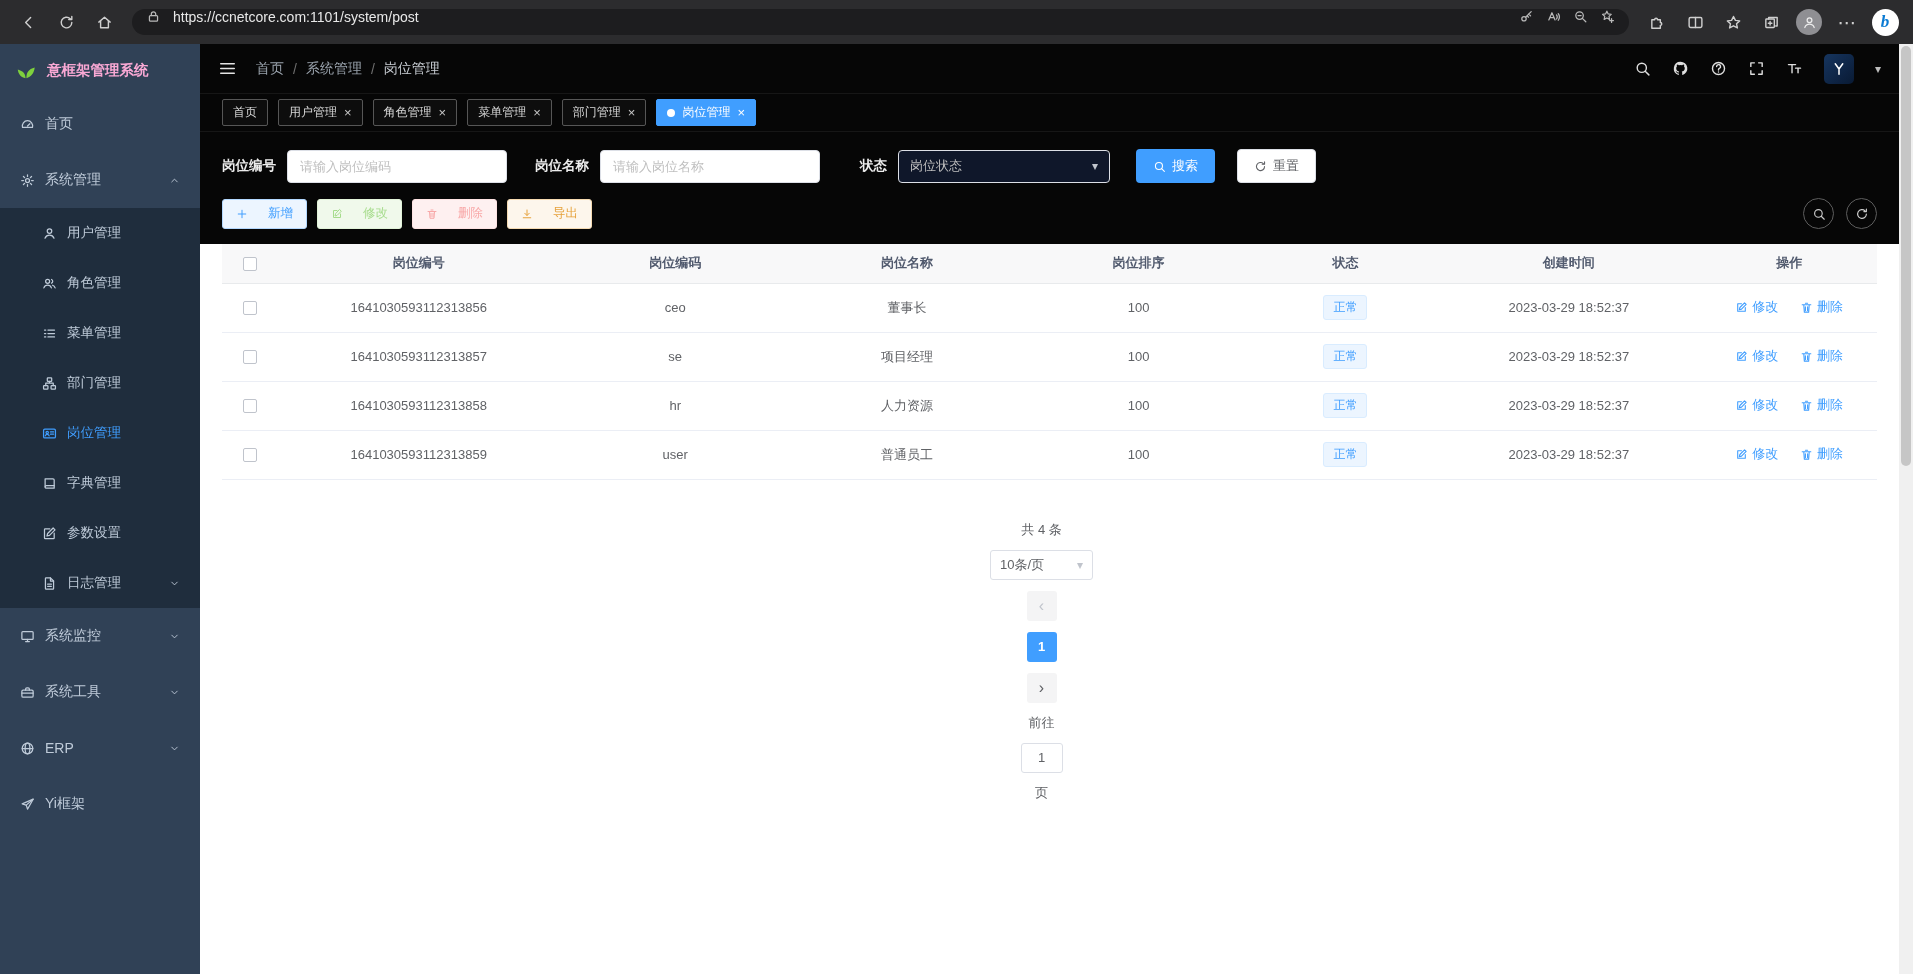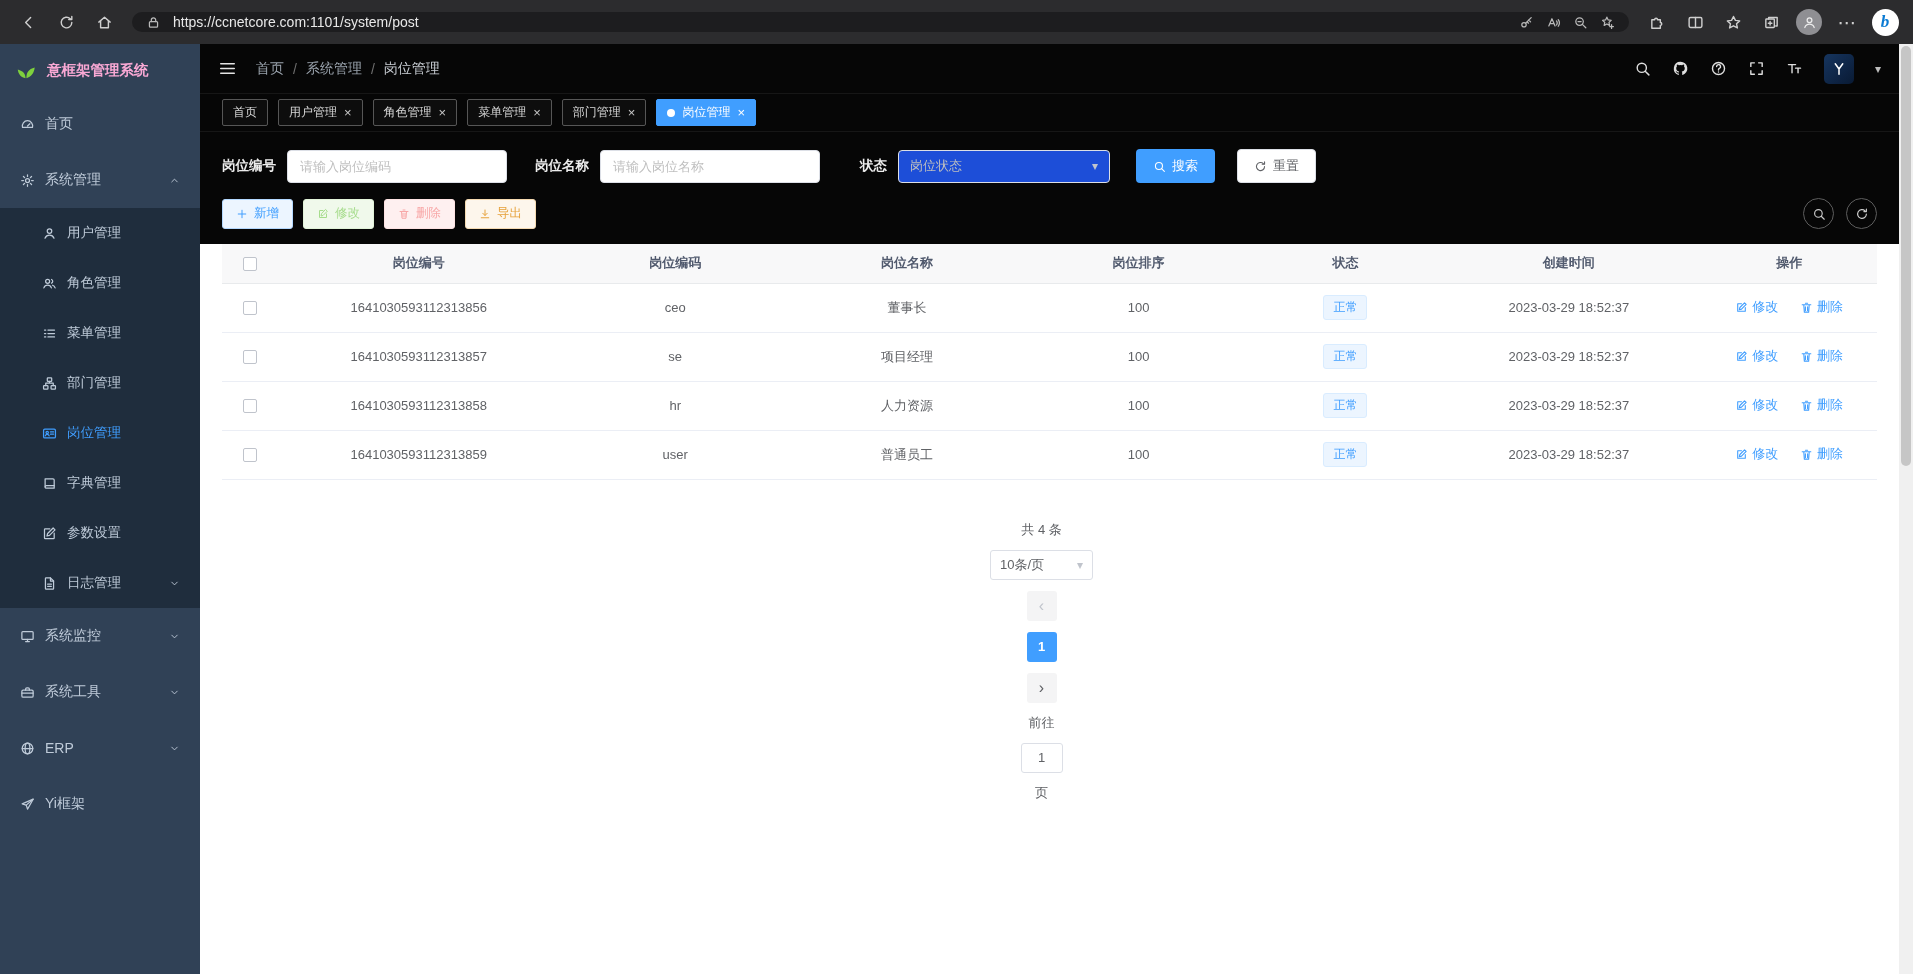--- a/index.html
+++ b/index.html
@@ -12,7 +12,7 @@
   .chrome { height:44px; background:#2c2c2e; display:flex; align-items:center; padding:0 10px; gap:2px; }
   .chrome-btn { width:36px; height:36px; border-radius:6px; display:flex; align-items:center; justify-content:center; color:#cfcfcf; cursor:pointer; flex:none; }
   .chrome-btn .i { width:17px; height:17px; }
-  .addr { flex:1; height:20px; margin:16px 8px; background:#1d1d1f; border-radius:16px; display:flex; align-items:center; padding:0 14px; gap:12px; min-width:0; }
+  .addr { flex:1; height:26px; margin:16px 8px; background:#1d1d1f; border-radius:16px; display:flex; padding:0 14px; gap:12px; min-width:0; }
   .addr .i { width:15px; height:15px; color:#b9b9b9; flex:none; cursor:pointer; }
   .url { flex:1; color:#e8e8e8; font-size:14px; white-space:nowrap; overflow:hidden; }
   .avatar { width:26px; height:26px; border-radius:50%; background:#8f8f93; color:#ededed; display:flex; align-items:center; justify-content:center; }

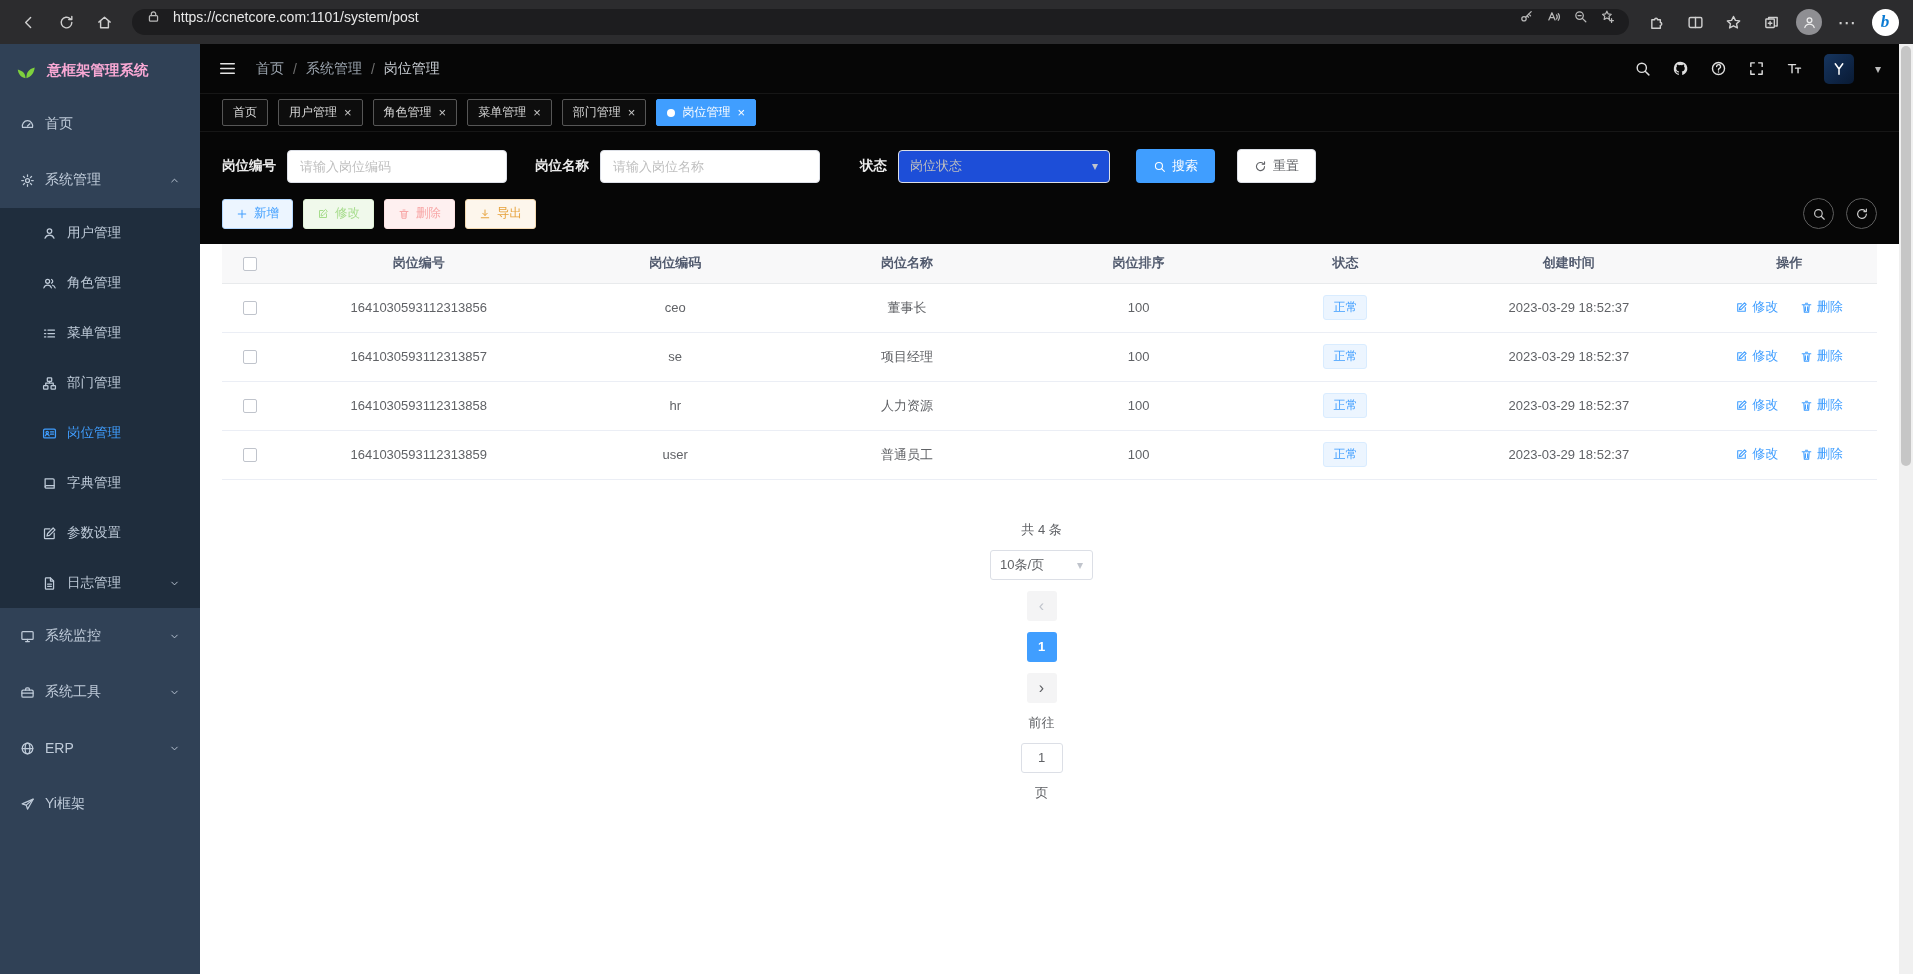--- a/index.html
+++ b/index.html
@@ -64,7 +64,7 @@
   .f-input::placeholder { color:#bfbfbf; }
   .gap28 { margin-left:28px; }
   .gap40 { margin-left:40px; }
-  .f-select { width:212px; height:33px; border:1px solid #dcdfe6; border-radius:4px; background:#1d4ed8; display:flex; align-items:center; justify-content:space-between; padding:0 11px; cursor:pointer; }
+  .f-select { width:212px; height:33px; border:1px solid #dcdfe6; border-radius:4px; background:#0f172a; display:flex; align-items:center; justify-content:space-between; padding:0 11px; cursor:pointer; }
   .f-select .ph { color:#bfbfbf; font-size:13px; }
   .caret2 { color:#c0c4cc; font-size:12px; }
   .btn { height:33px; display:inline-flex; align-items:center; gap:6px; border-radius:4px; font-size:13px; padding:16px 16px; cursor:pointer; border:1px solid transparent; }

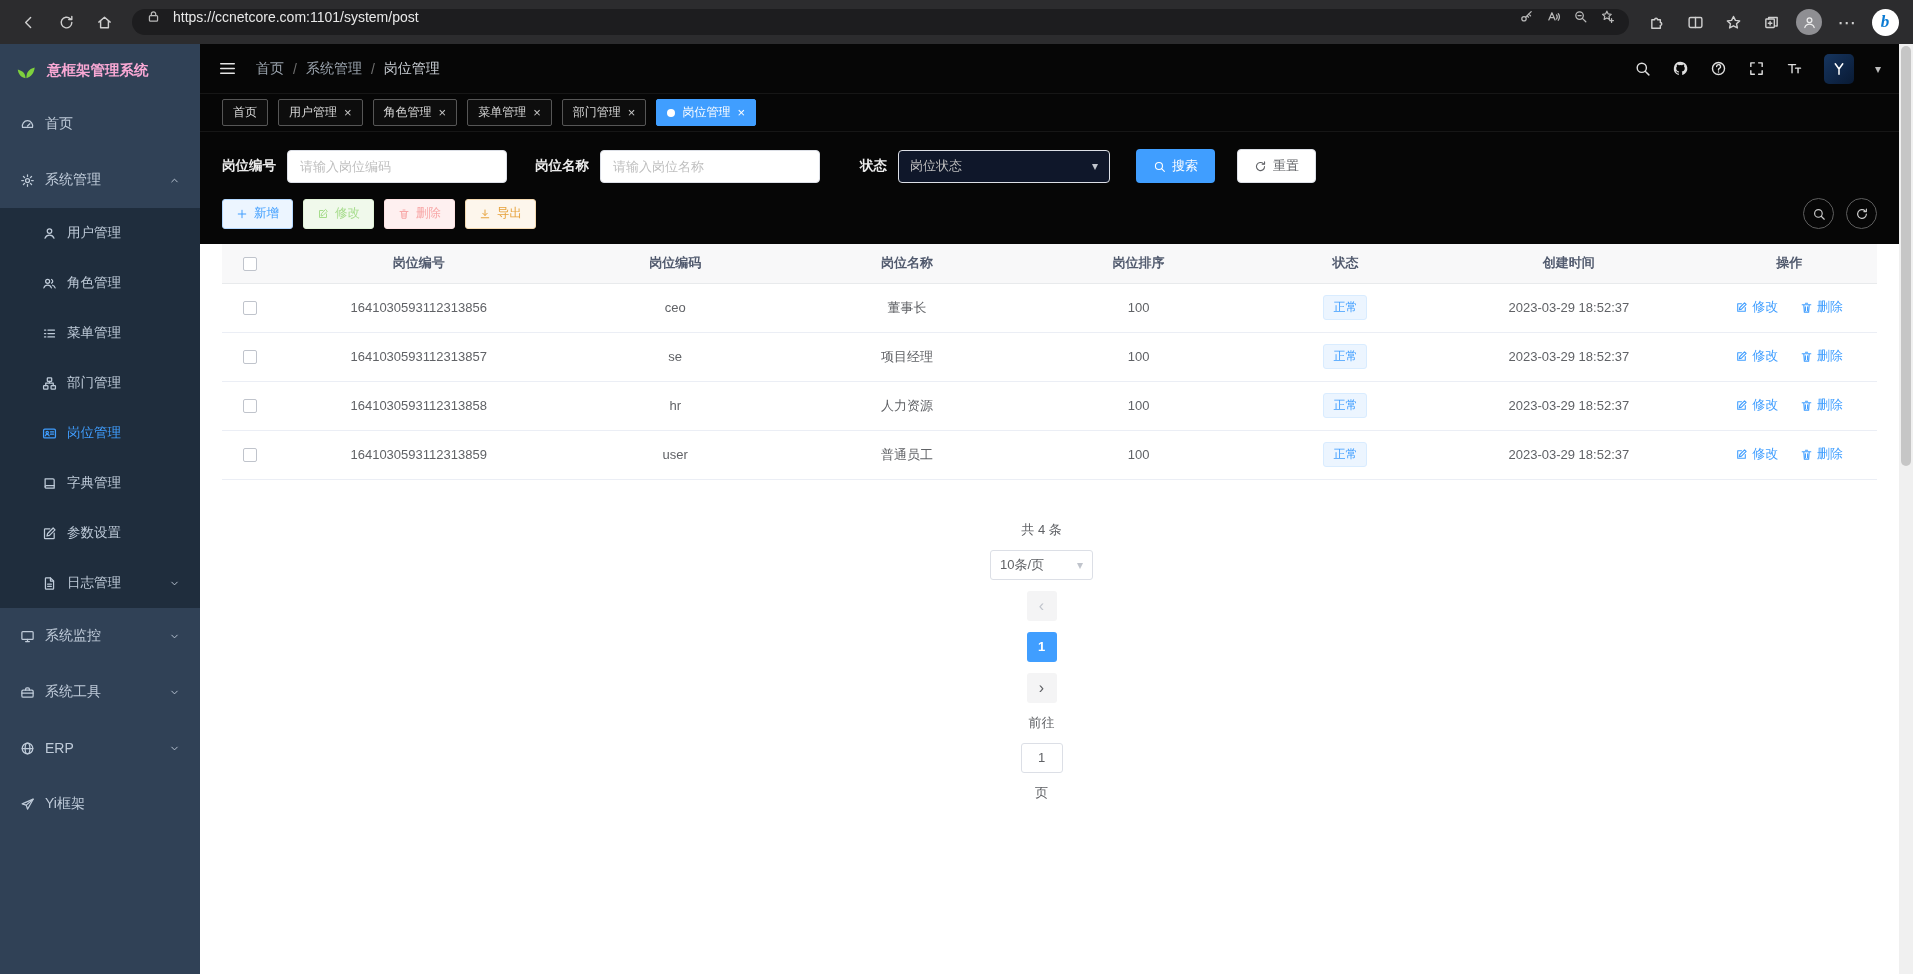--- a/index.html
+++ b/index.html
@@ -73,7 +73,7 @@
   .btn-reset { background:#fff; color:#606266; border-color:#dcdfe6; margin-left:22px; }
 
   .toolbar { display:flex; align-items:center; gap:10px; padding:6px 22px 15px; }
-  .tb { height:30px; display:inline-flex; align-items:center; gap:6px; border-radius:3px; font-size:12.5px; padding:0 13px; cursor:pointer; border:1px solid; }
+  .tb { height:30px; display:inline-flex; align-items:center; gap:20px; border-radius:3px; font-size:12.5px; padding:0 13px; cursor:pointer; border:1px solid; }
   .tb .i { width:12px; height:12px; }
   .tb-add { color:#409eff; background:#ecf5ff; border-color:#b3d8ff; }
   .tb-edit { color:#a6dc8c; background:#f0f9eb; border-color:#e1f3d8; cursor:not-allowed; }

